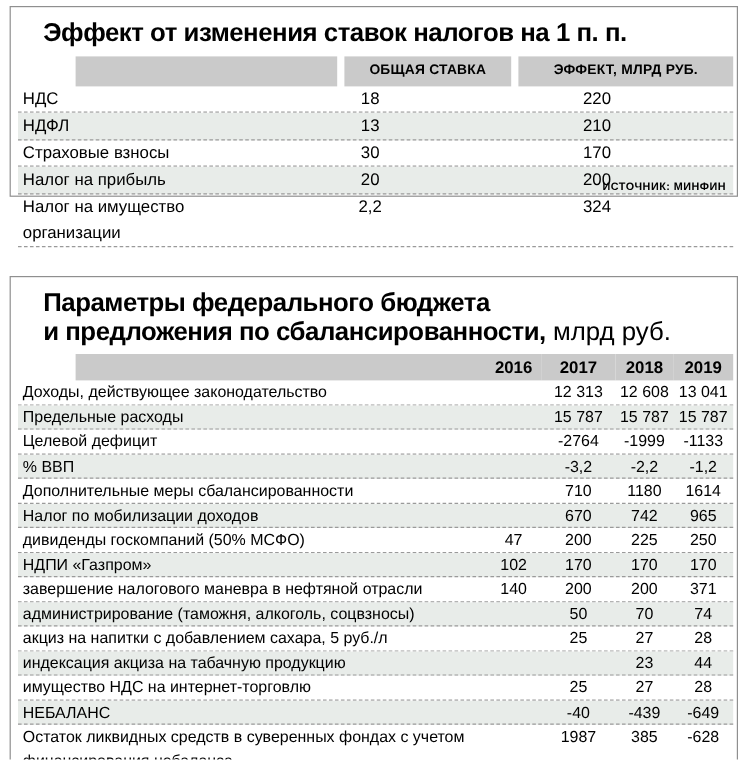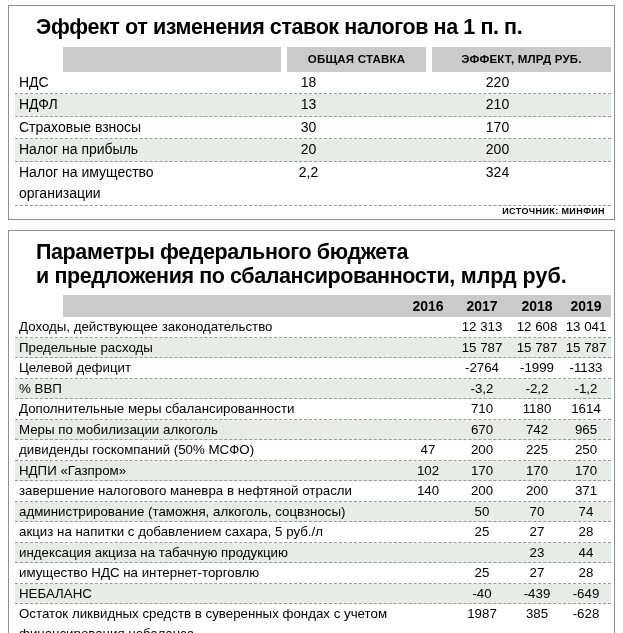--- a/index.html
+++ b/index.html
@@ -18,7 +18,7 @@
     background: #fff;
     border: 1px solid #8f8f8f;
   }
-  #card-tax    { top: 5px;   height: 215px; }
+  #card-tax    { top: 5px;   height: 159px; }
   #card-budget { top: 230px; height: 418px; }
 
   .title {

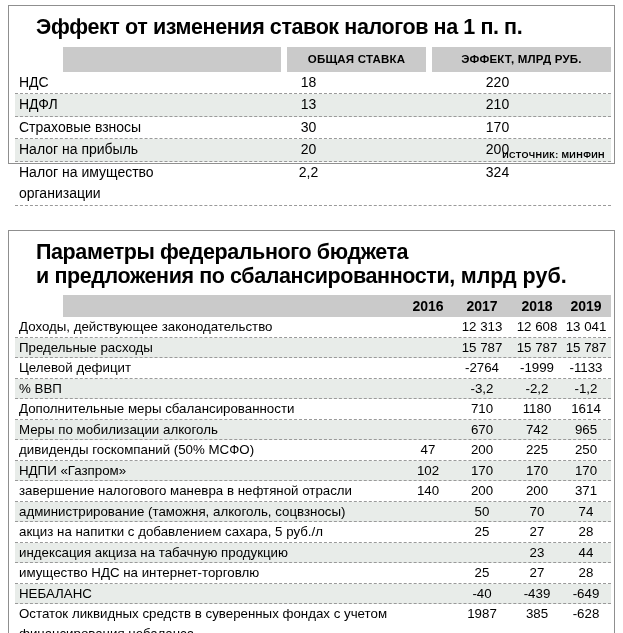--- a/index.html
+++ b/index.html
@@ -30,7 +30,7 @@
     letter-spacing: -0.4px;
     white-space: nowrap;
   }
-  .title .unit { font-weight: bold; letter-spacing: 0; }
+  .title .unit { font-weight: normal; letter-spacing: 0; }
 
   .tbl { margin: 0 3px 0 6px; }
 

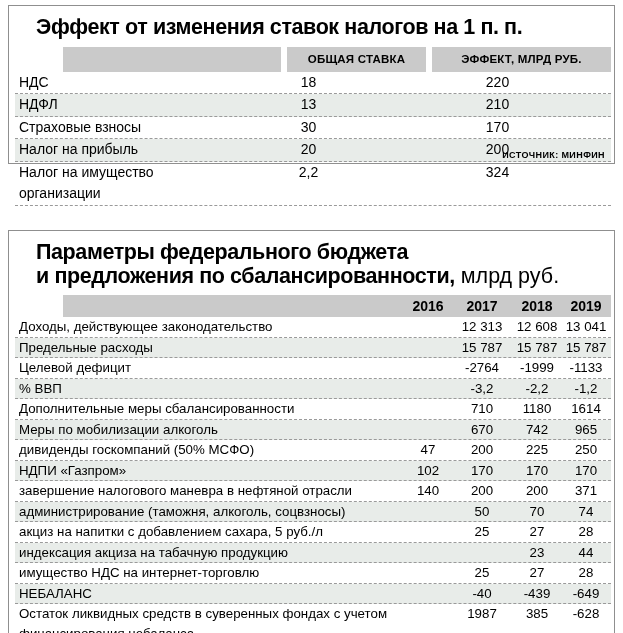--- a/index.html
+++ b/index.html
@@ -158,7 +158,7 @@
             <div class="cell num">1614</div>
           </div>
           <div class="row t2-grid alt">
-            <div class="cell label">Меры по мобилизации алкоголь</div>
+            <div class="cell label">Налог по мобилизации доходов</div>
             <div class="cell num"></div>
             <div class="cell num">670</div>
             <div class="cell num">742</div>

